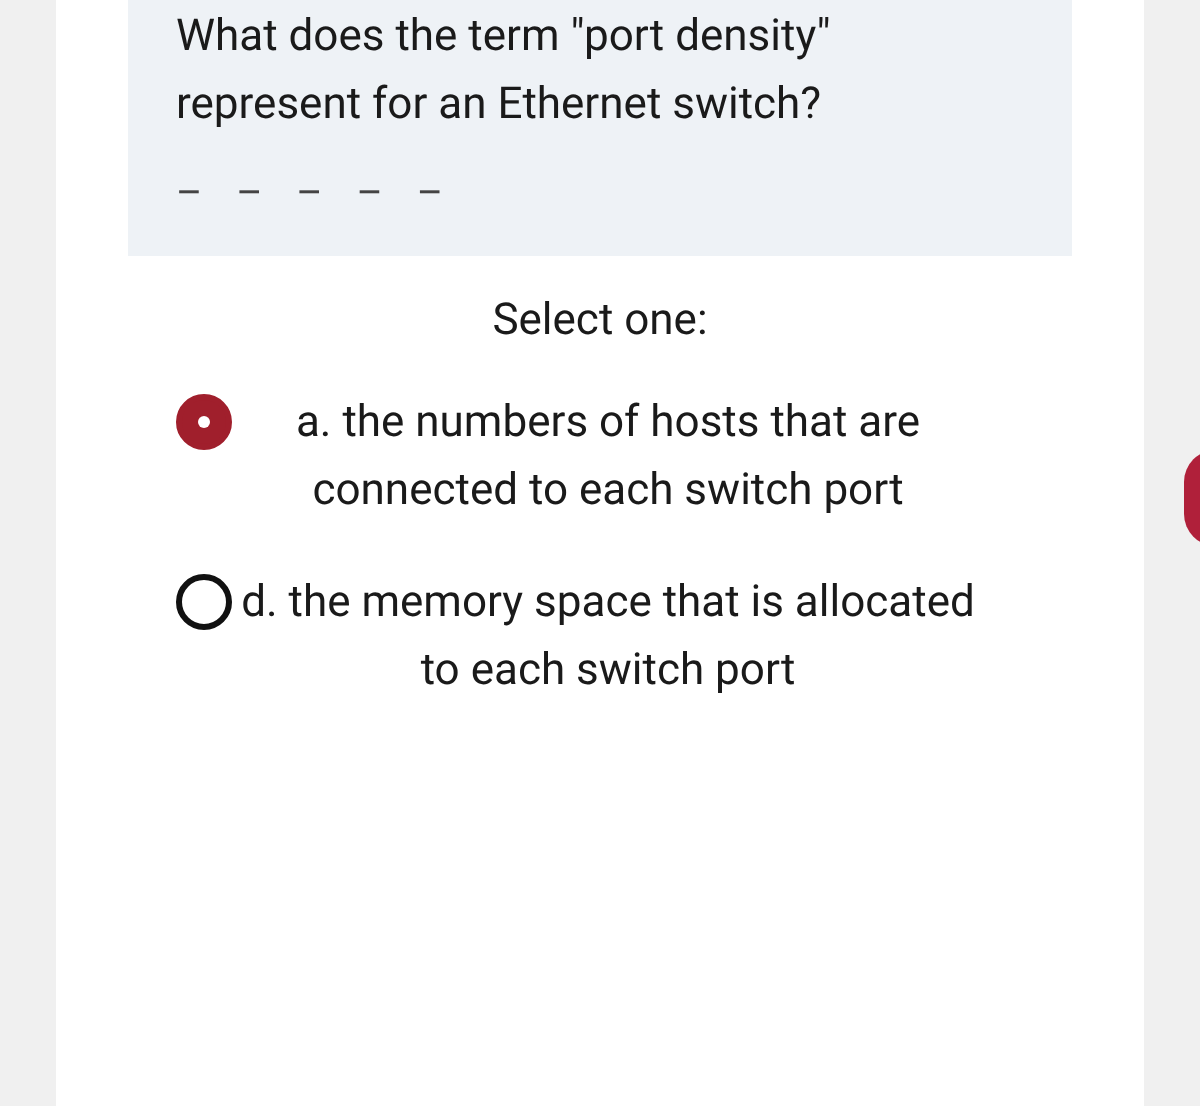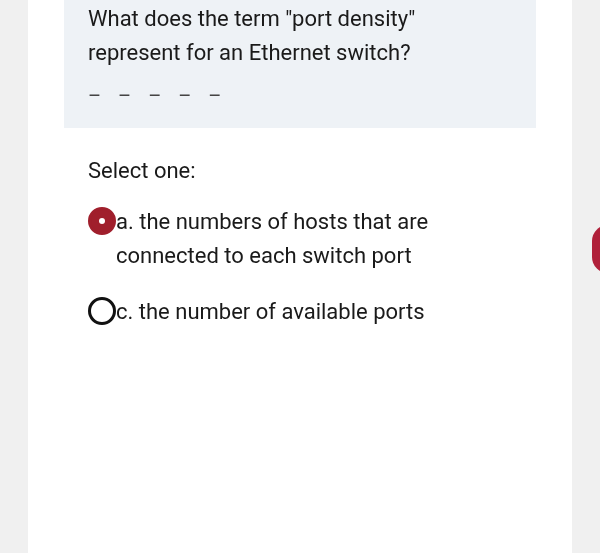--- a/index.html
+++ b/index.html
@@ -35,7 +35,8 @@
     color: #444;
   }
   .answers-area {
-    padding: 30px 60px 0 60px;
+    padding: 20px 60px 0 60px;
+    text-align: center;
   }
   .select-one {
     font-size: 22px;

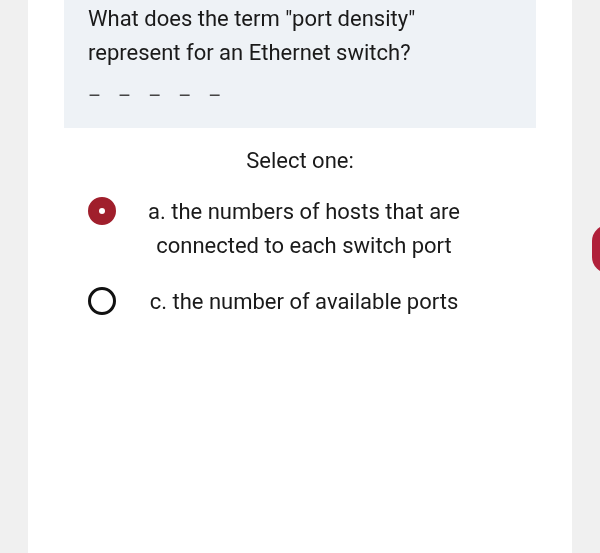--- a/index.html
+++ b/index.html
@@ -121,6 +121,13 @@
       </div>
     </div>
 
+    <div class="option">
+      <div class="radio"></div>
+      <div class="option-text">
+        <span>d.</span>
+        <span>the memory space that is allocated to each switch port</span>
+      </div>
+    </div>
 
   </div>
 

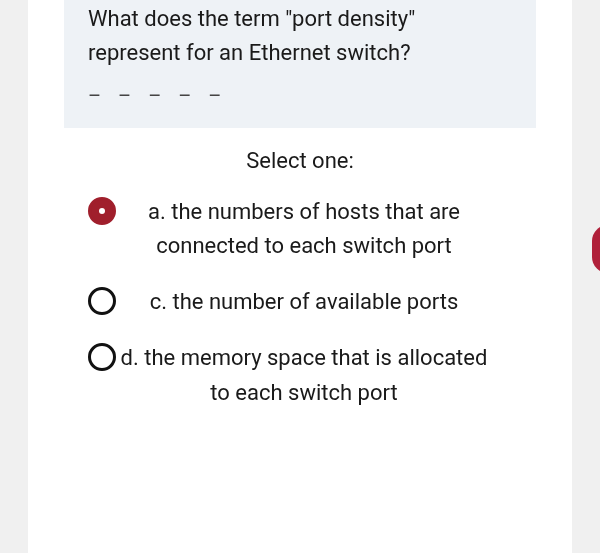--- a/index.html
+++ b/index.html
@@ -113,13 +113,6 @@
     </div>
 
 
-    <div class="option">
-      <div class="radio"></div>
-      <div class="option-text">
-        <span>c.</span>
-        <span>the number of available ports</span>
-      </div>
-    </div>
 
     <div class="option">
       <div class="radio"></div>

